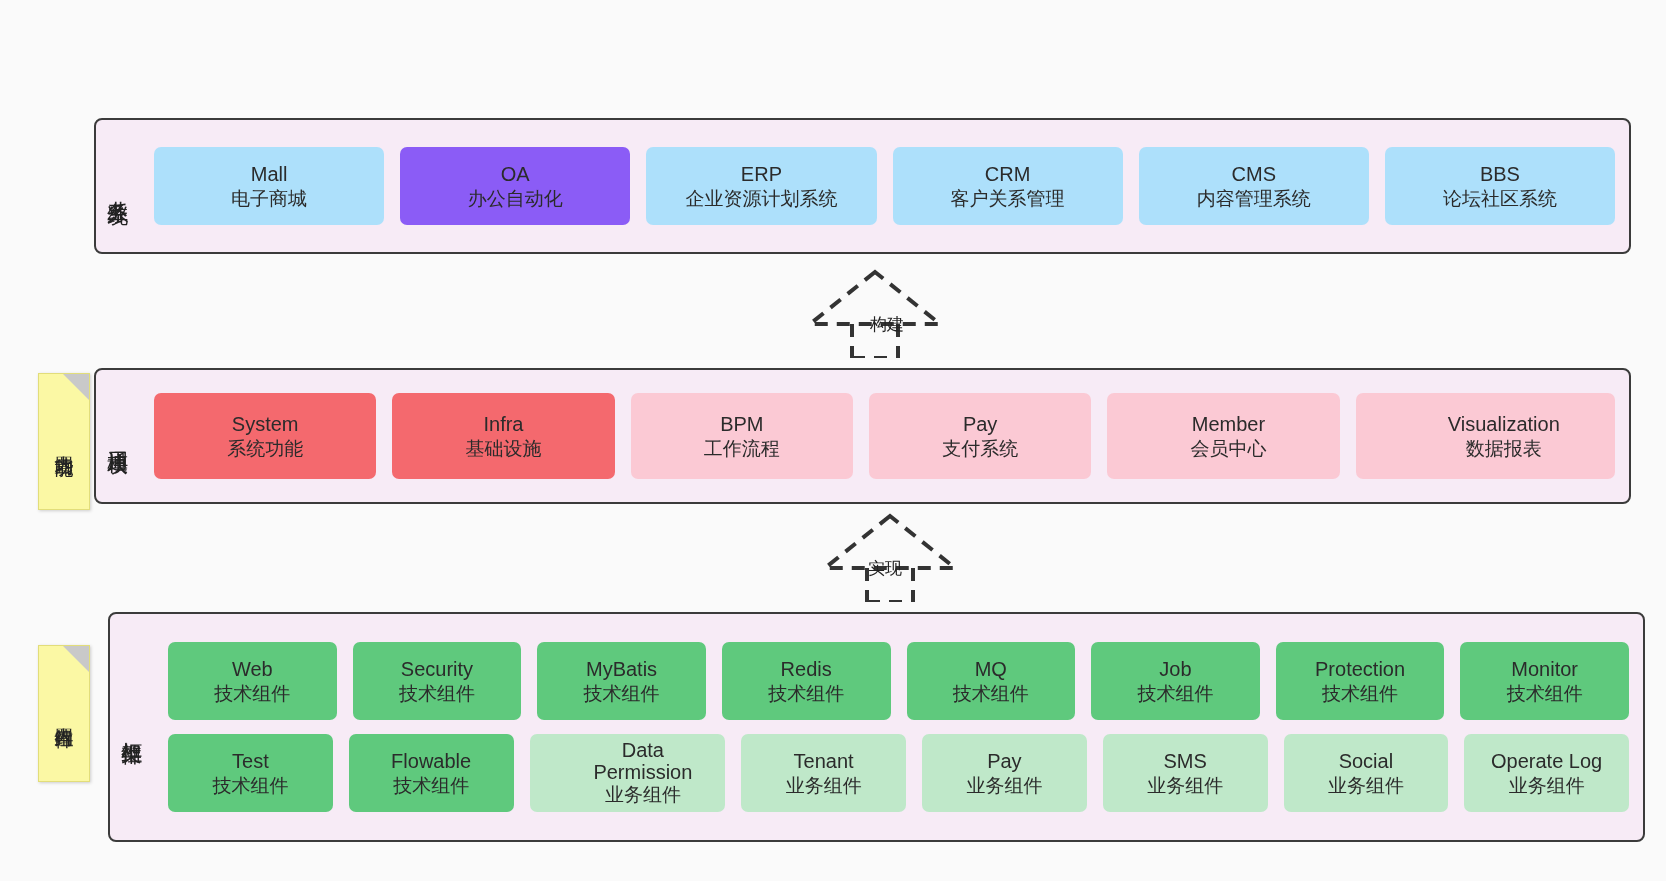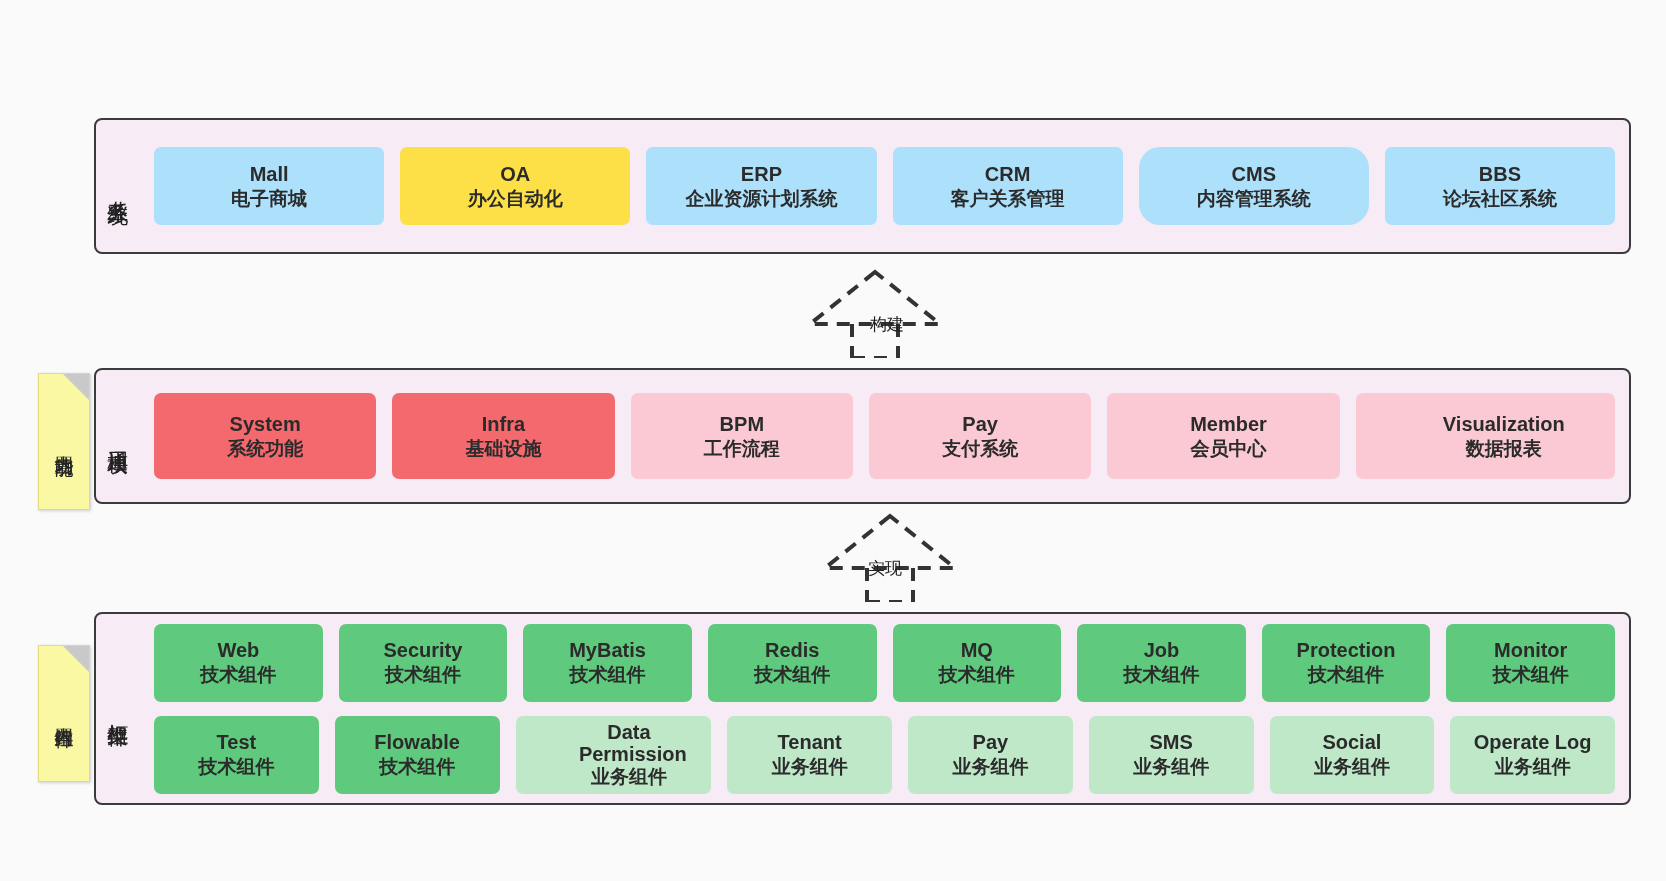--- a/index.html
+++ b/index.html
@@ -52,7 +52,6 @@
     display: flex;
     gap: 16px;
     align-items: stretch;
-    font-weight: bold;
   }
 
   

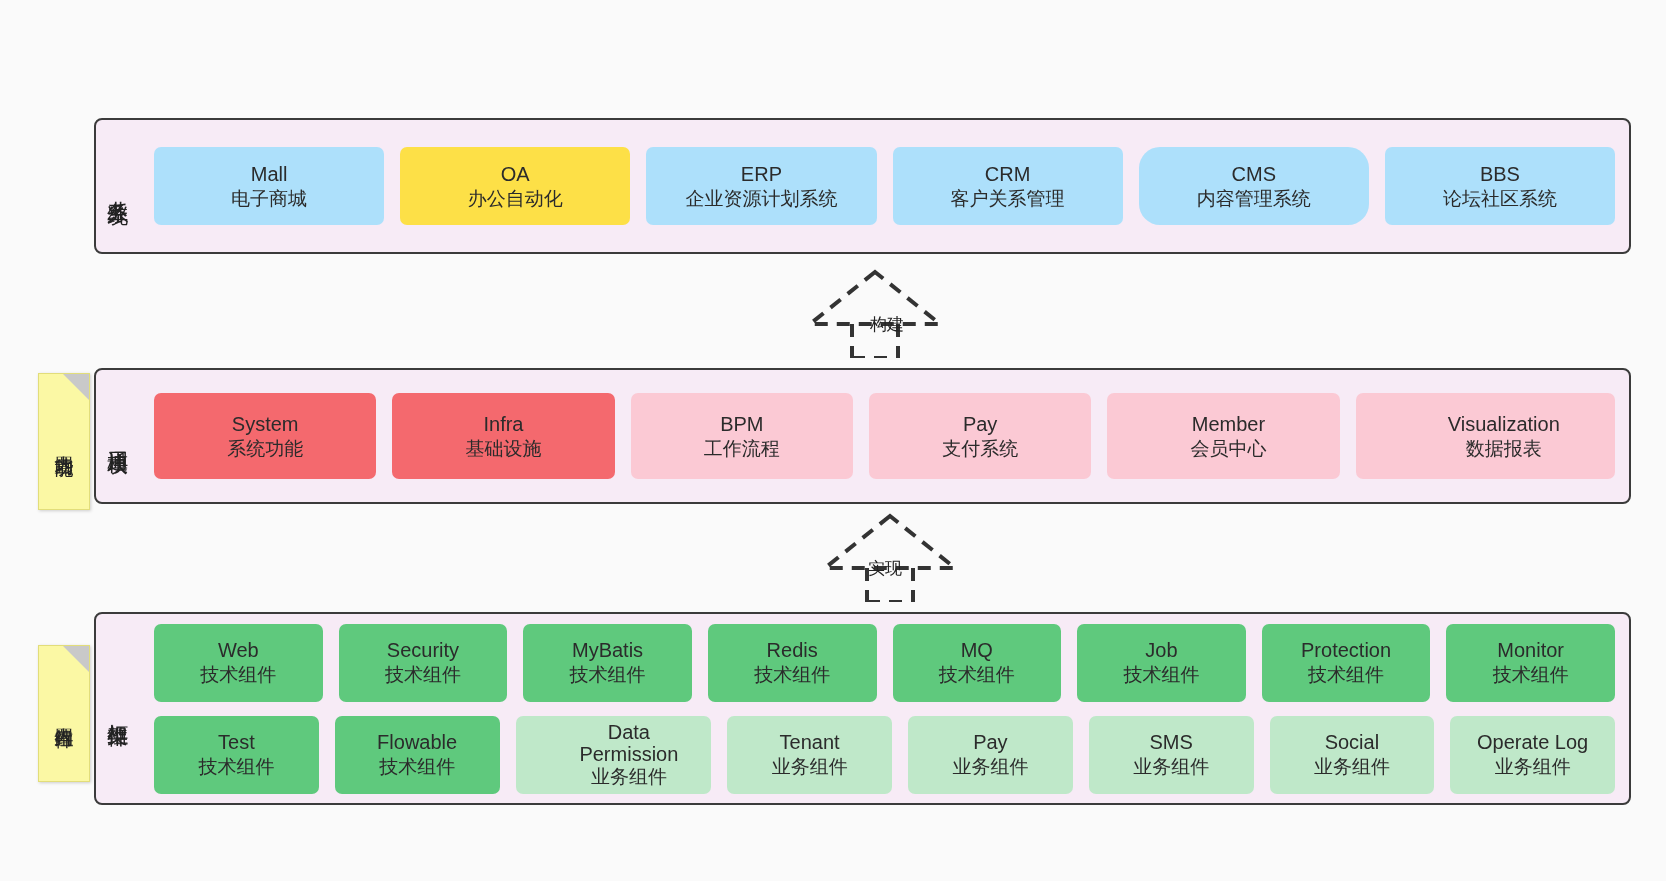--- a/index.html
+++ b/index.html
@@ -128,7 +128,7 @@
           <span class="t1">Mall</span>
           <span class="t2">电子商城</span>
         </div>
-        <div class="card c-blue" style="background: #fde047;">
+        <div class="card c-blue" style="background: #8b5cf6;">
           <span class="t1">OA</span>
           <span class="t2">办公自动化</span>
         </div>

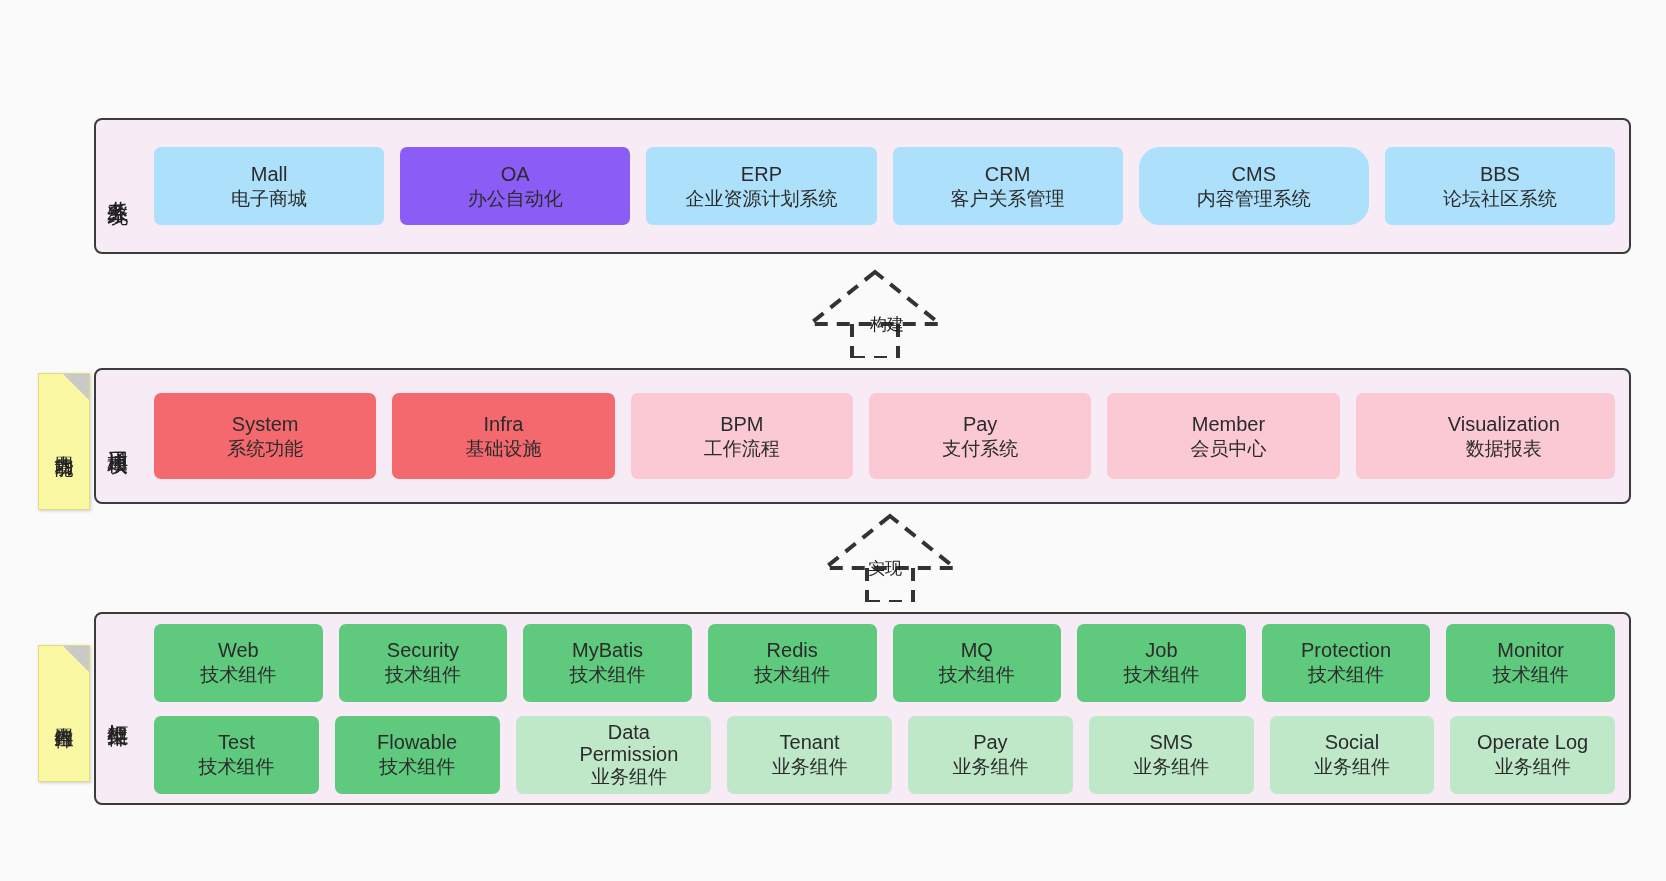--- a/index.html
+++ b/index.html
@@ -140,7 +140,7 @@
           <span class="t1">CRM</span>
           <span class="t2">客户关系管理</span>
         </div>
-        <div class="card c-blue" style="background: rgb(173, 224, 251); border-radius: 21px;">
+        <div class="card c-blue" style="background: rgb(173, 224, 251);">
           <span class="t1">CMS</span>
           <span class="t2">内容管理系统</span>
         </div>

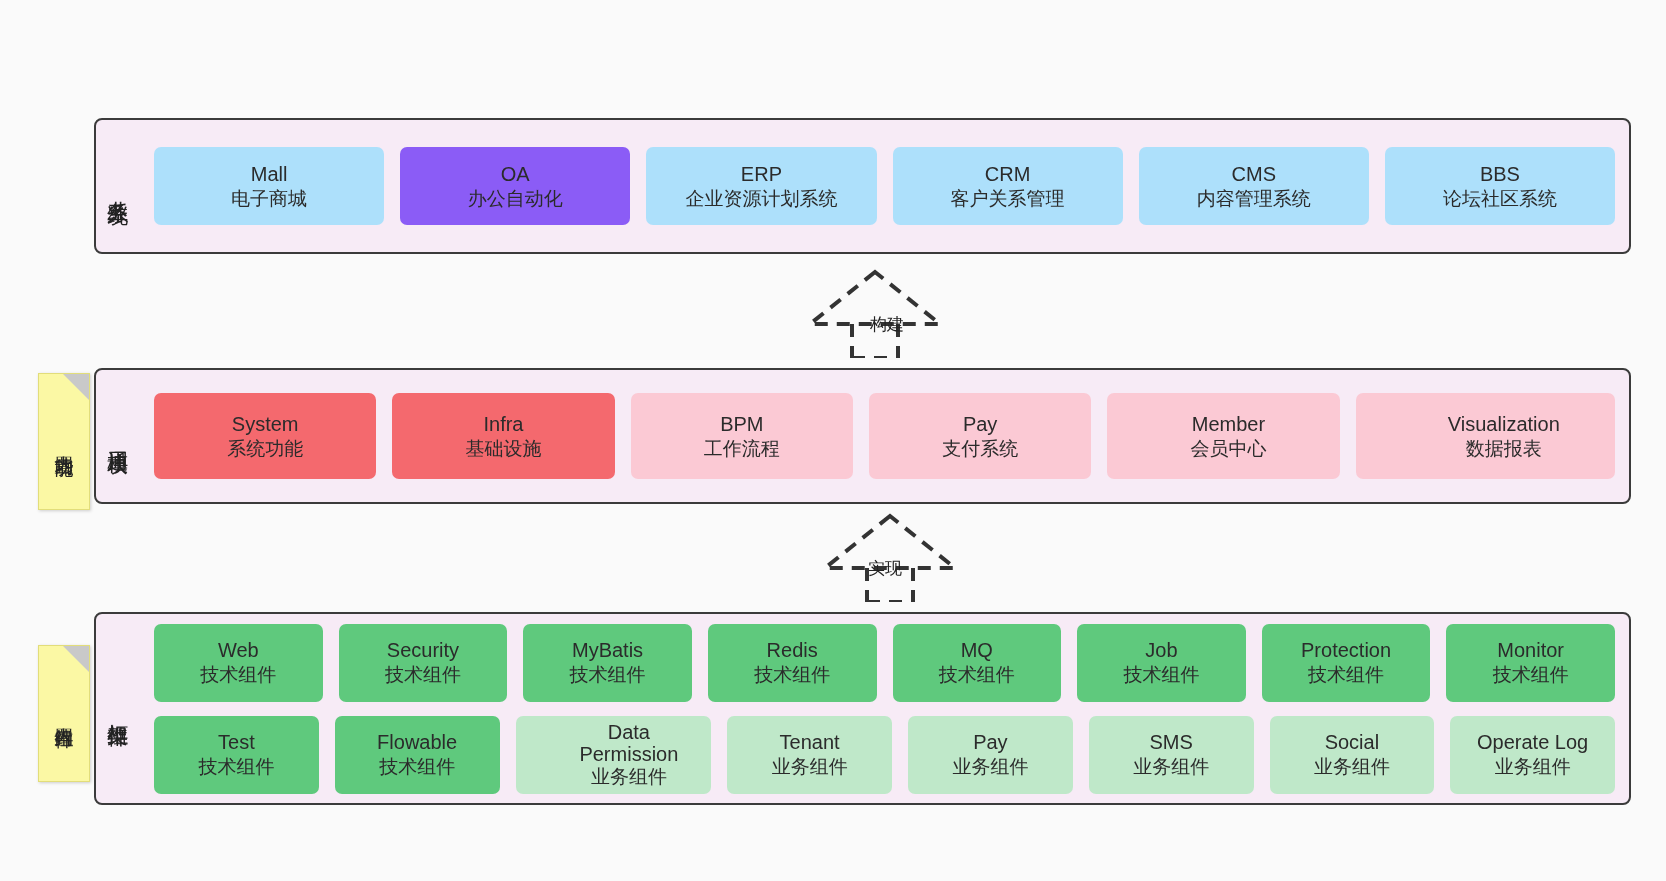--- a/index.html
+++ b/index.html
@@ -205,7 +205,7 @@
     <div class="arrow-label" style="left:47px; top:45px; width:46px; text-align:center;">实现</div>
   </div>
 
-  <div class="layer" id="layer-framework" style="left:94px; top:612px; width:1537px; height:193px;">
+  <div class="layer" id="layer-framework" style="left:108px; top:612px; width:1537px; height:230px;">
     <div class="layer-title">框架组件</div>
     <div class="layer-body">
 

